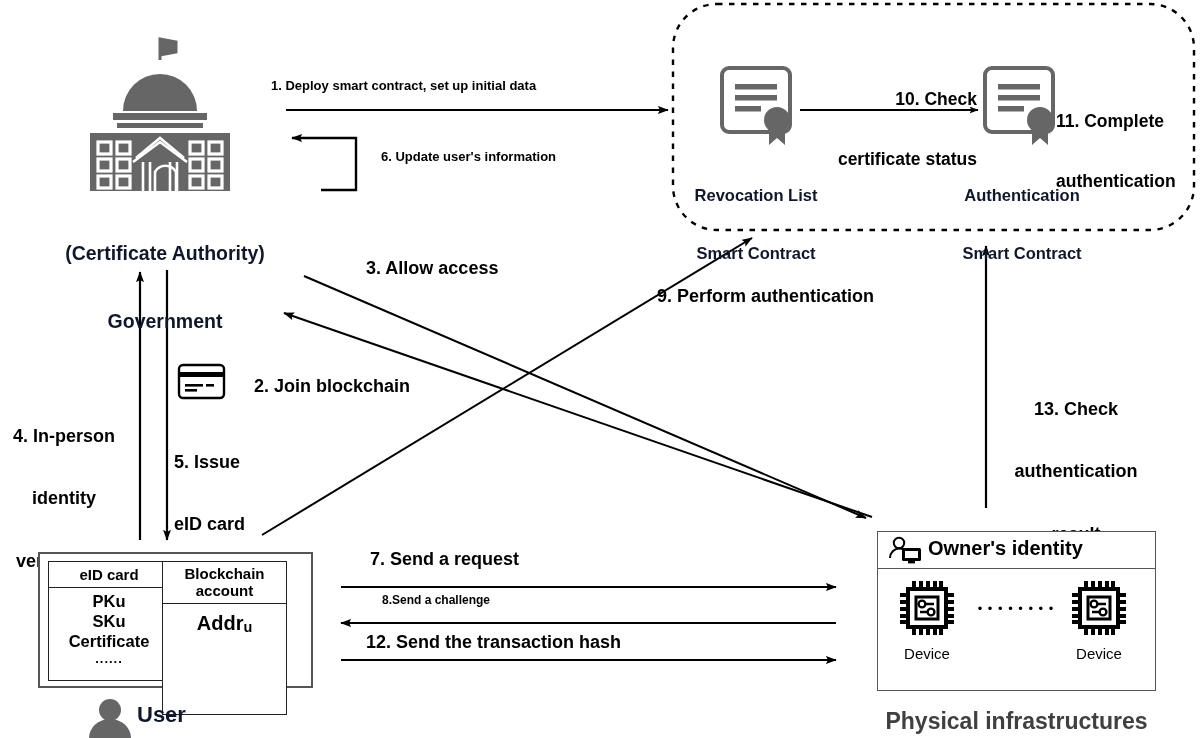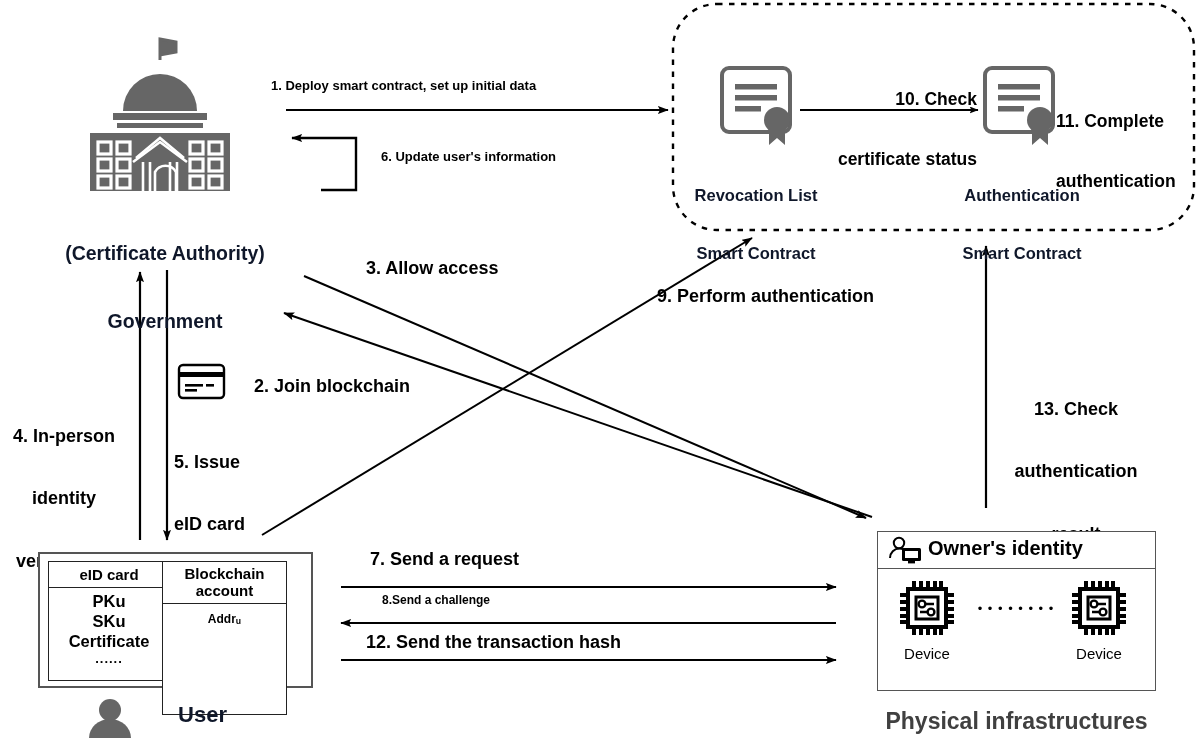--- a/index.html
+++ b/index.html
@@ -244,7 +244,7 @@
         <div>Blockchain</div>
         <div>account</div>
       </div>
-      <div style="font-size:12px; font-weight:bold; text-align:center; padding-top:8px;">
+      <div style="font-size:20px; font-weight:bold; text-align:center; padding-top:8px;">
         <span>Addr</span><span class="sub">u</span>
       </div>
     </div>

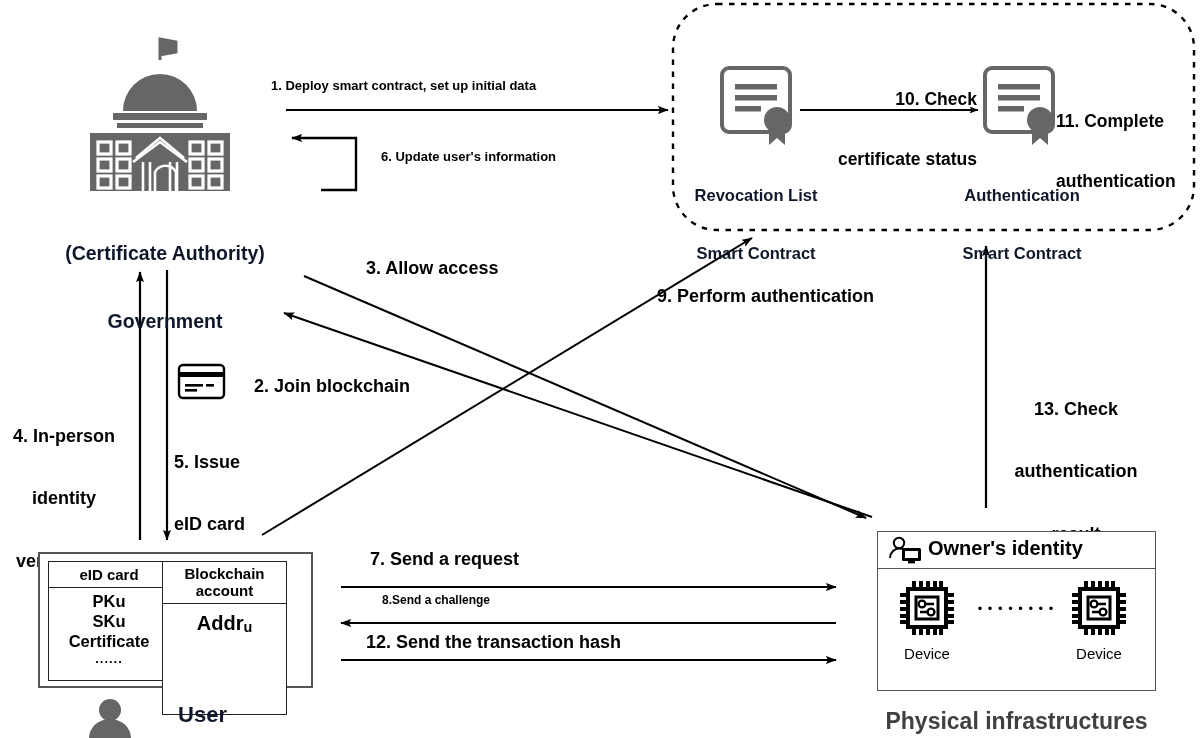--- a/index.html
+++ b/index.html
@@ -256,7 +256,7 @@
       <path d="M89 738 A 21 19 0 0 1 131 738 Z"></path>
     </g>
   </svg>
-  <div class="node-title maroon" style="left:137px; top:702px; width:90px; font-size:22px; text-align:right;">User</div>
+  <div class="node-title maroon" style="left:137px; top:702px; width:90px; font-size:22px; text-align:left;">User</div>
 
   <div class="thinbox" style="left:877px; top:531px; width:279px; height:160px; border:1.5px solid #555;">
     <div style="height:36px; border-bottom:1.5px solid #555; position:relative;text-align:right;">

